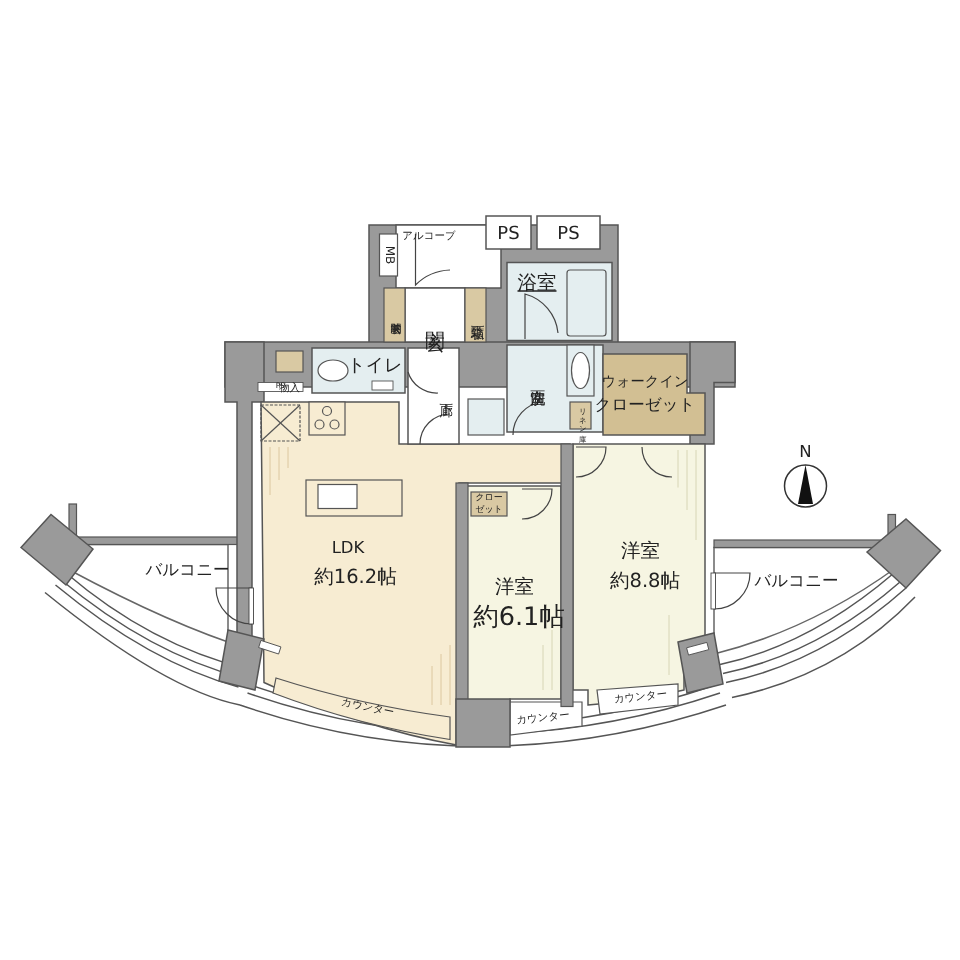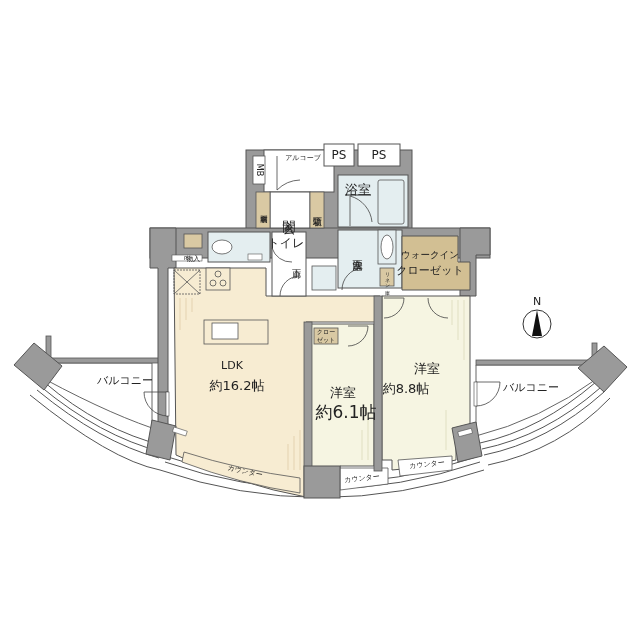--- a/index.html
+++ b/index.html
@@ -170,7 +170,7 @@
 <div class="t c" style="left:326px;top:332px;font-size:6px;">クロー</div>
 <div class="t c" style="left:326px;top:340px;font-size:6px;">ゼット</div>
 
-<div class="t c" style="left:303px;top:158px;font-size:7px;">アルコーブ</div>
+<div class="t c" style="left:286px;top:158px;font-size:7px;">アルコーブ</div>
 <div class="t c" style="left:125px;top:380px;font-size:11px;">バルコニー</div>
 <div class="t c" style="left:531px;top:387px;font-size:11px;">バルコニー</div>
 

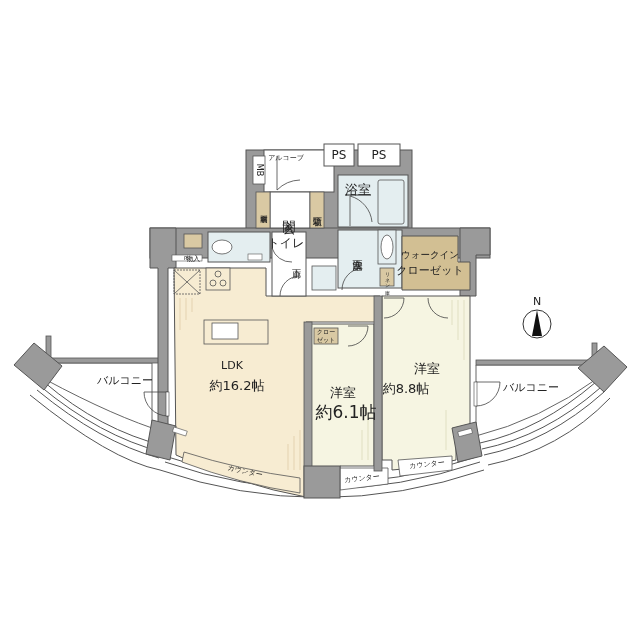--- a/index.html
+++ b/index.html
@@ -160,7 +160,7 @@
 
 <div class="t c" style="left:358px;top:189px;font-size:13px;text-decoration:underline;">浴室</div>
 <div class="t c vert" style="left:357px;top:252px;font-size:10px;">洗面室</div>
-<div class="t c" style="left:250px;top:243px;font-size:12px;margin-left:36px;">トイレ</div>
+<div class="t c" style="left:250px;top:243px;font-size:12px;">トイレ</div>
 <div class="t c vert" style="left:289px;top:210px;font-size:13px;">玄関</div>
 <div class="t c vert" style="left:296px;top:262px;font-size:9px;">廊下</div>
 

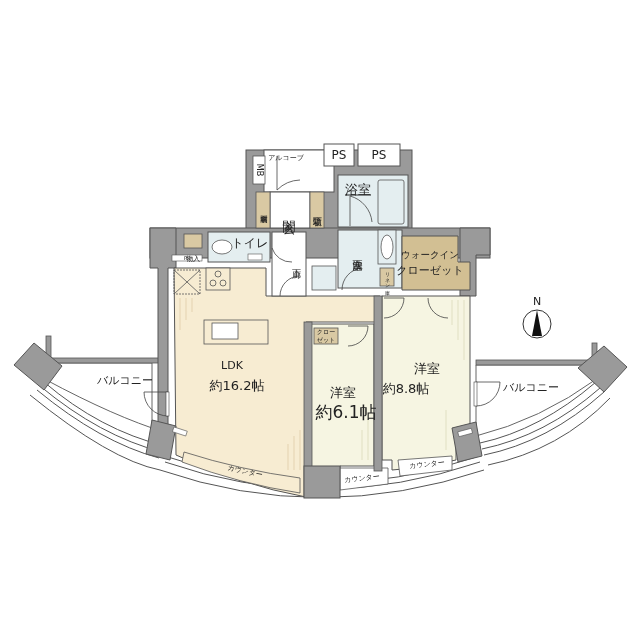--- a/index.html
+++ b/index.html
@@ -156,7 +156,7 @@
 <div class="t c" style="left:346px;top:412px;font-size:17px;">約6.1帖</div>
 
 <div class="t c" style="left:427px;top:368px;font-size:13px;">洋室</div>
-<div class="t c" style="left:406px;top:388px;font-size:13px;">約8.8帖</div>
+<div class="t c" style="left:430px;top:388px;font-size:13px;">約8.8帖</div>
 
 <div class="t c" style="left:358px;top:189px;font-size:13px;text-decoration:underline;">浴室</div>
 <div class="t c vert" style="left:357px;top:252px;font-size:10px;">洗面室</div>

